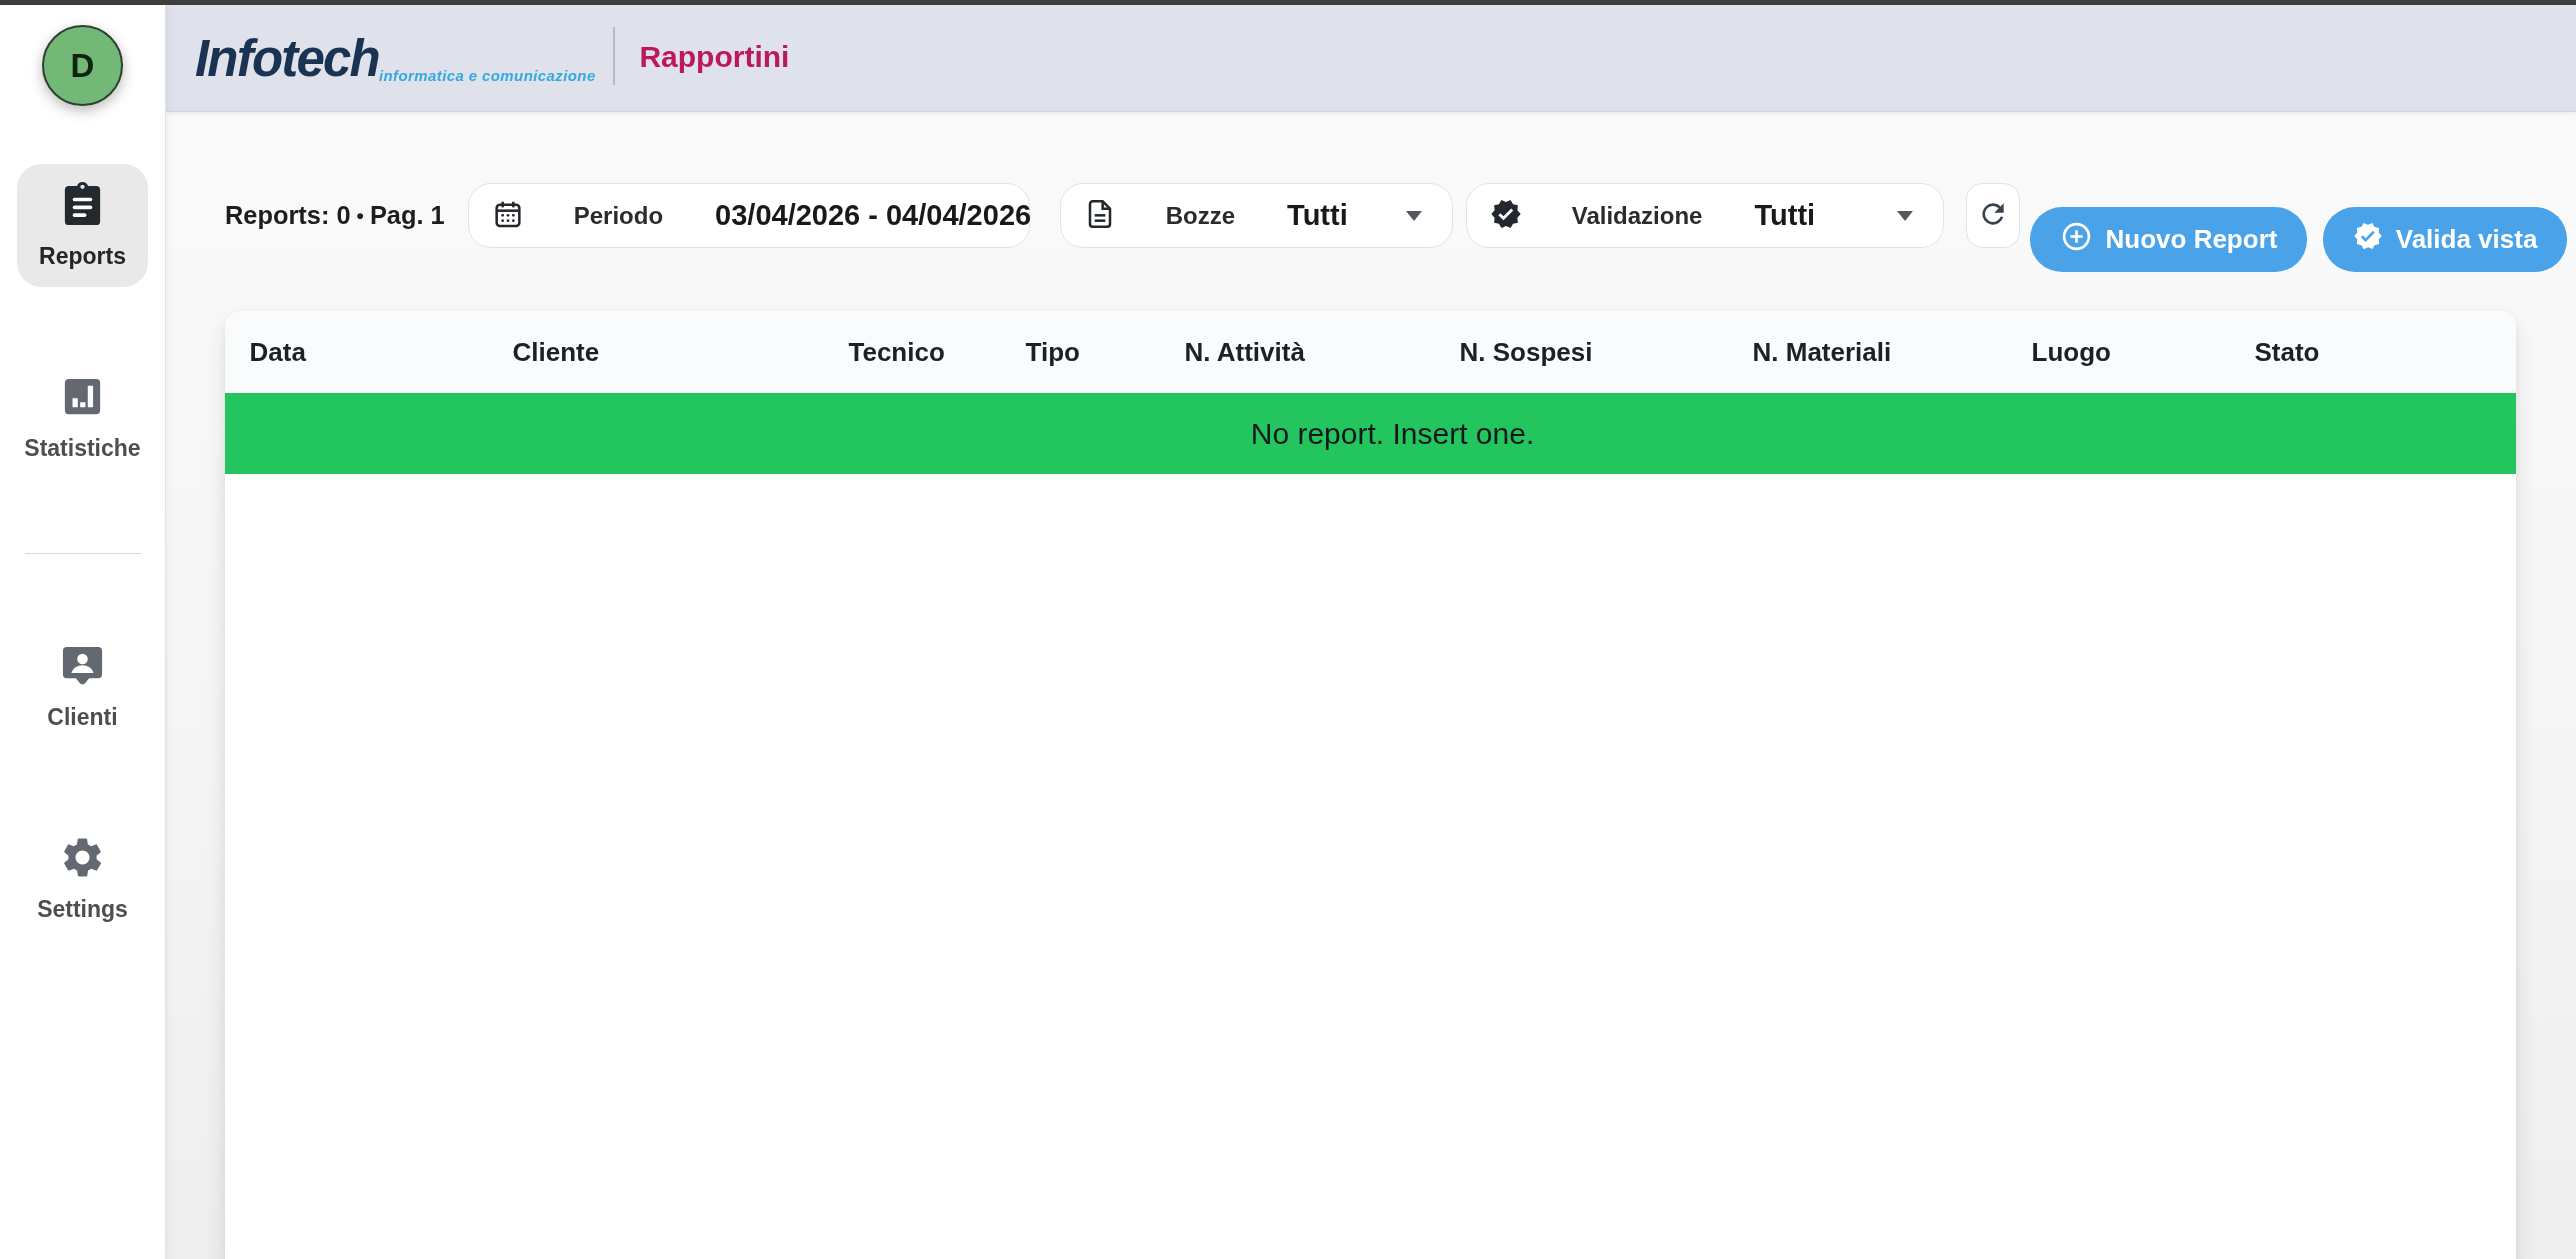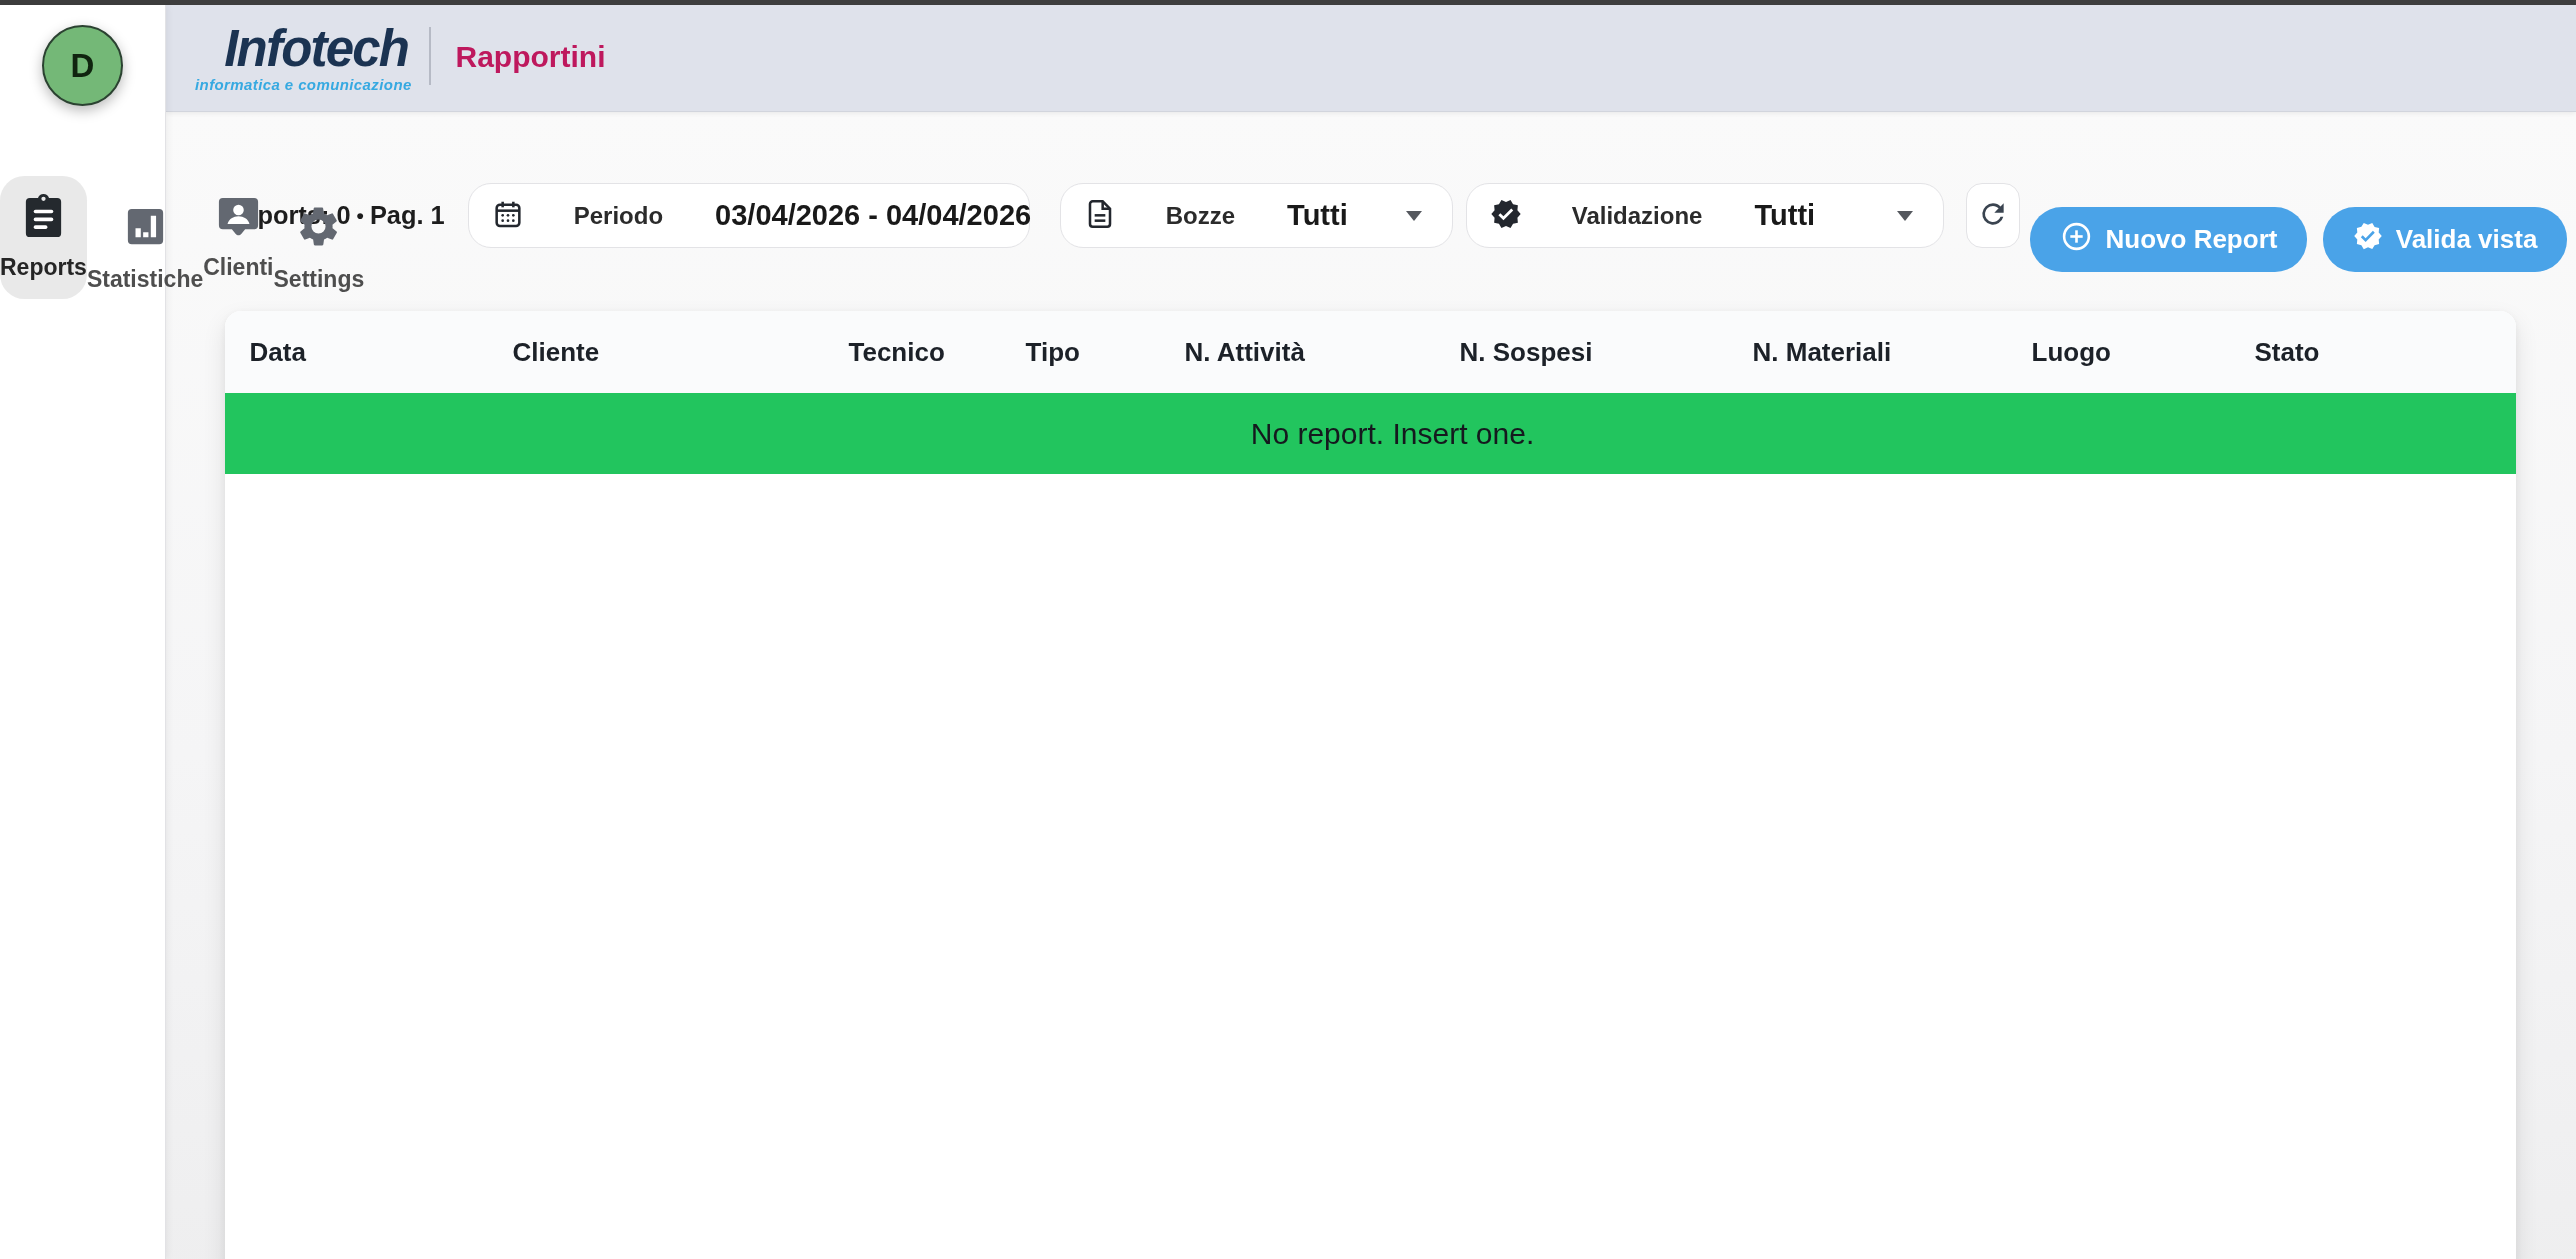--- a/index.html
+++ b/index.html
@@ -57,7 +57,7 @@
     box-shadow: 0 1.8px 4.4px rgba(0,0,0,0.06);
     position: relative; z-index: 2;
   }
-  .logo-block { display: flex; flex-direction: column; align-items: flex-end; }
+  .logo-block { display: flex; flex-direction: row; align-items: center; }
   .logo-word {
     font-size: 51px; font-weight: bold; font-style: italic;
     color: #1b3352; letter-spacing: -1.8px; line-height: 1;

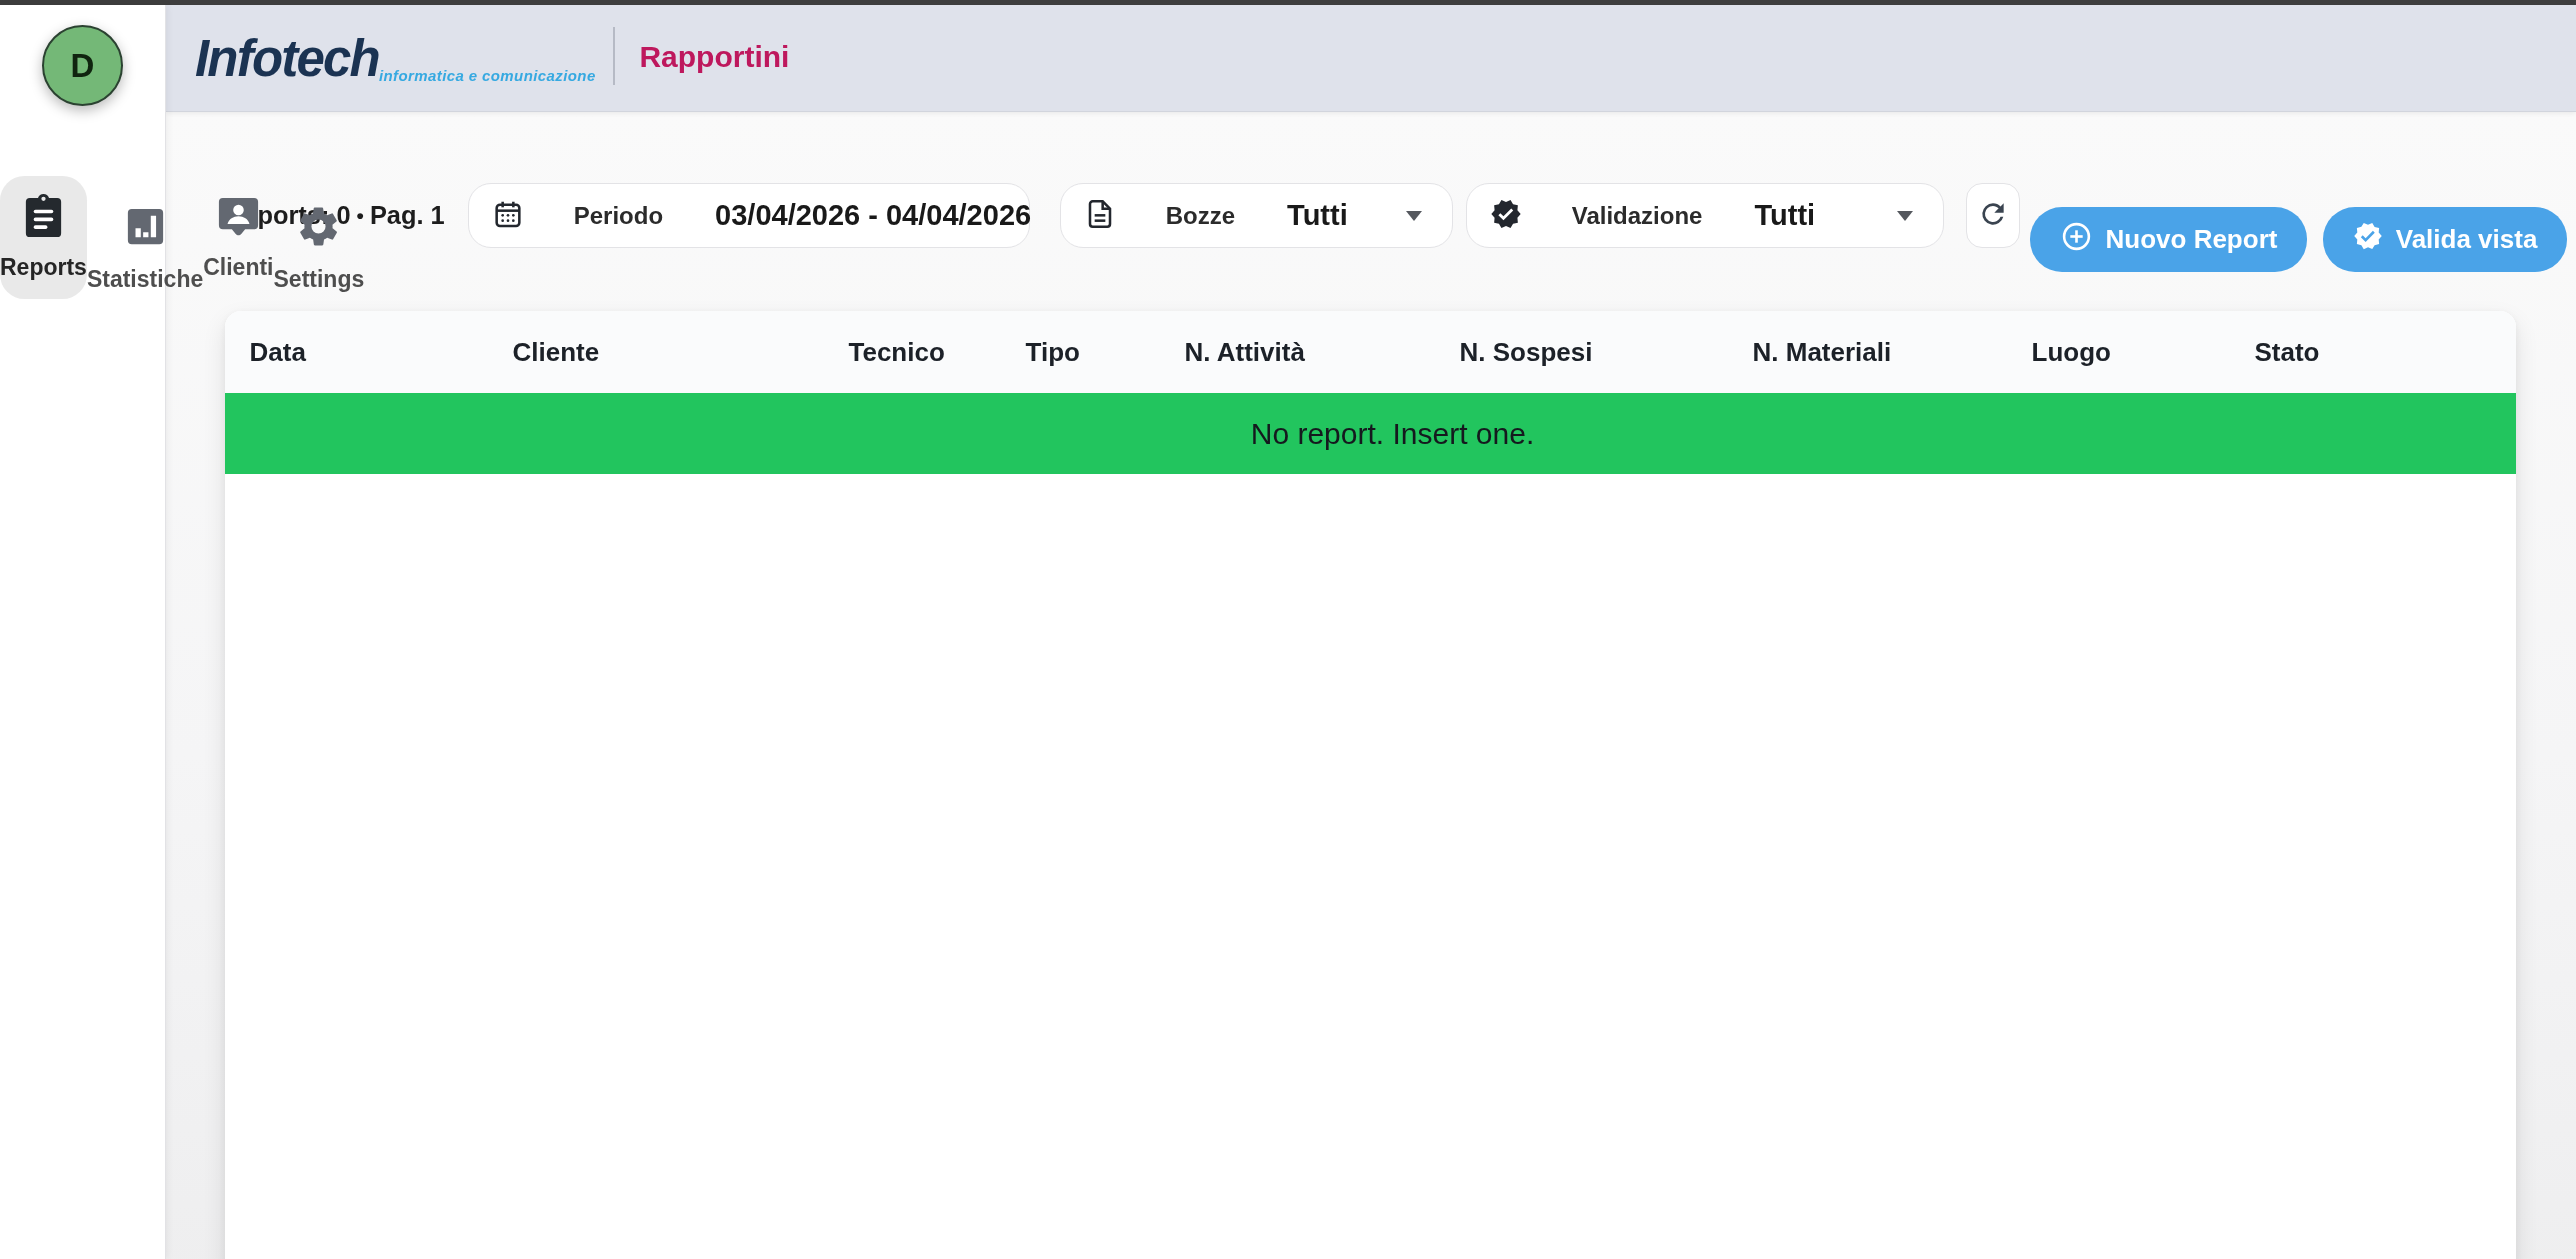--- a/index.html
+++ b/index.html
@@ -29,7 +29,7 @@
     box-shadow: 0 4.4px 12.3px rgba(0,0,0,0.28);
     cursor: pointer;
   }
-  .nav { margin-top: 58px; width: 100%; display: flex; flex-direction: row; align-items: center; }
+  .nav { margin-top: 58px; width: 100%; display: flex; flex-direction: column; align-items: center; gap: 47px; }
   .nav-item {
     width: 131px; border-radius: 24.5px; padding: 16px 0 17.5px;
     display: flex; flex-direction: column; align-items: center;

